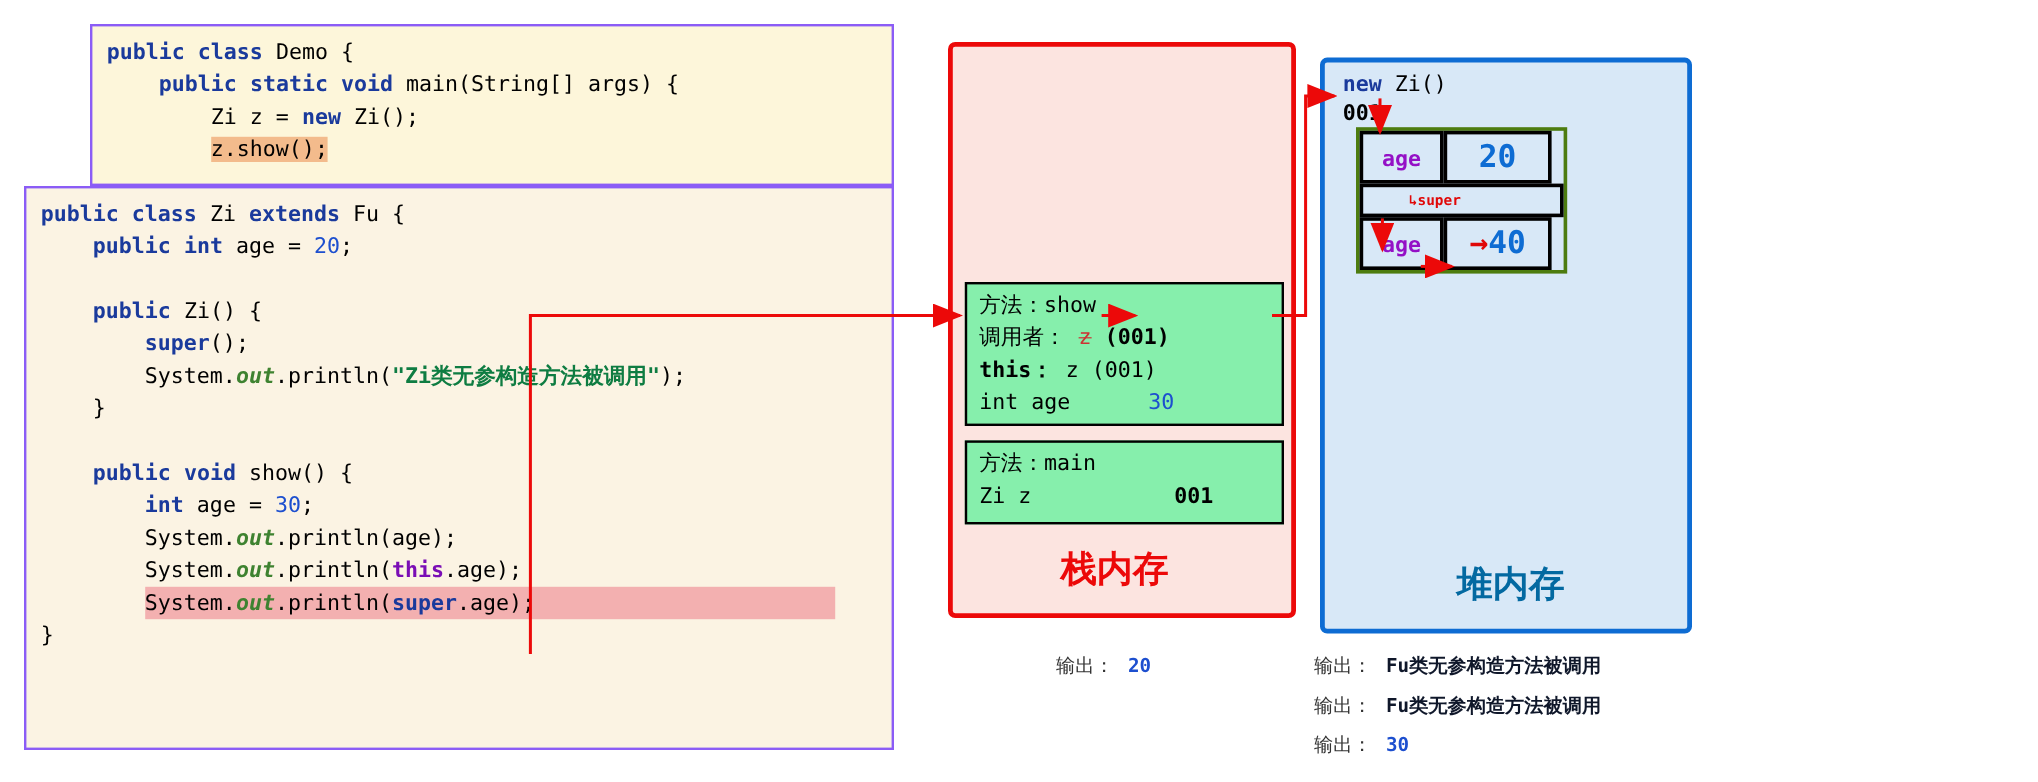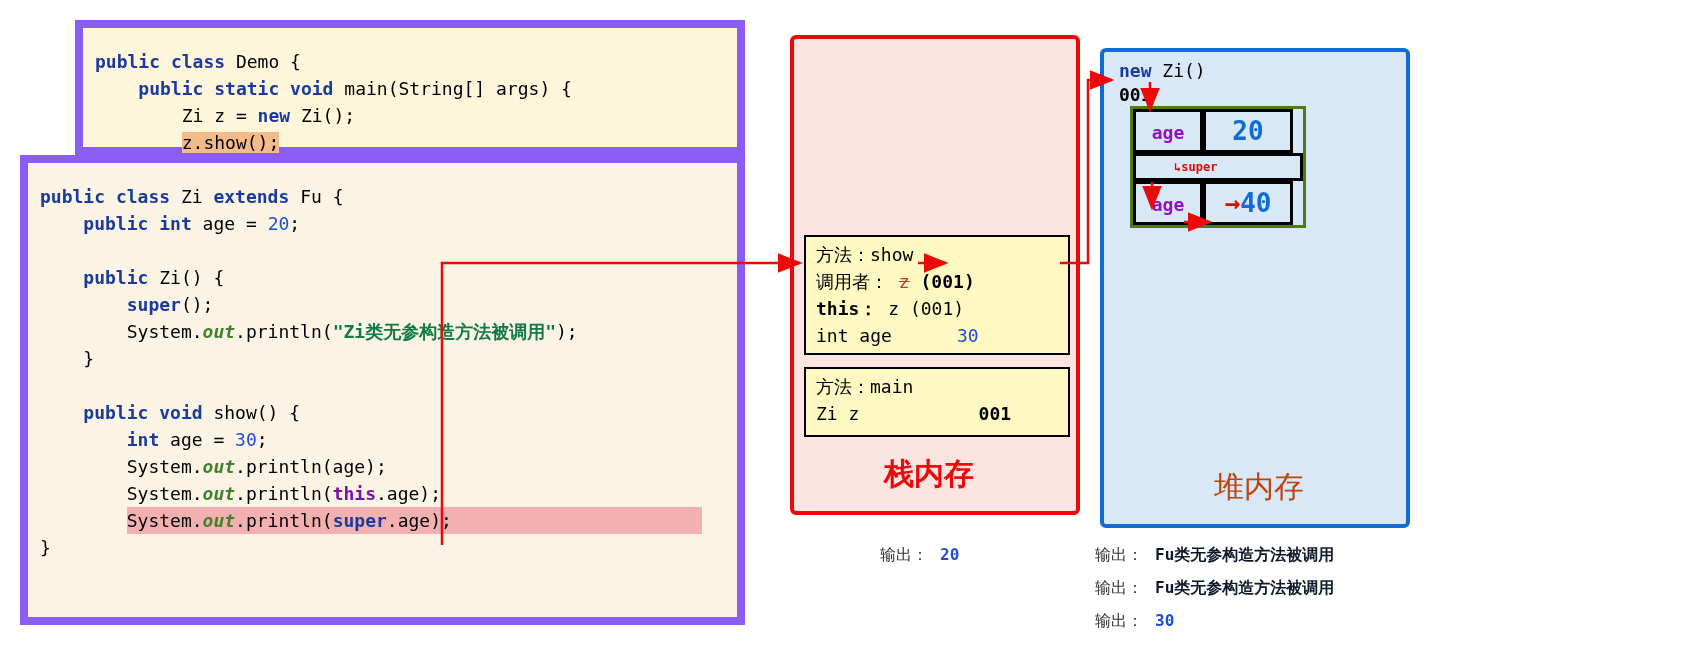--- a/index.html
+++ b/index.html
@@ -15,8 +15,8 @@
 }
 .code-box {
   background: #fdf6da;
-  border: 8px solid #8b5cf6;
-  padding: 20px 12px;
+  border: 2px solid #8b5cf6;
+  padding: 8px 12px;
   position: absolute;
   white-space: pre;
   line-height: 1.5;

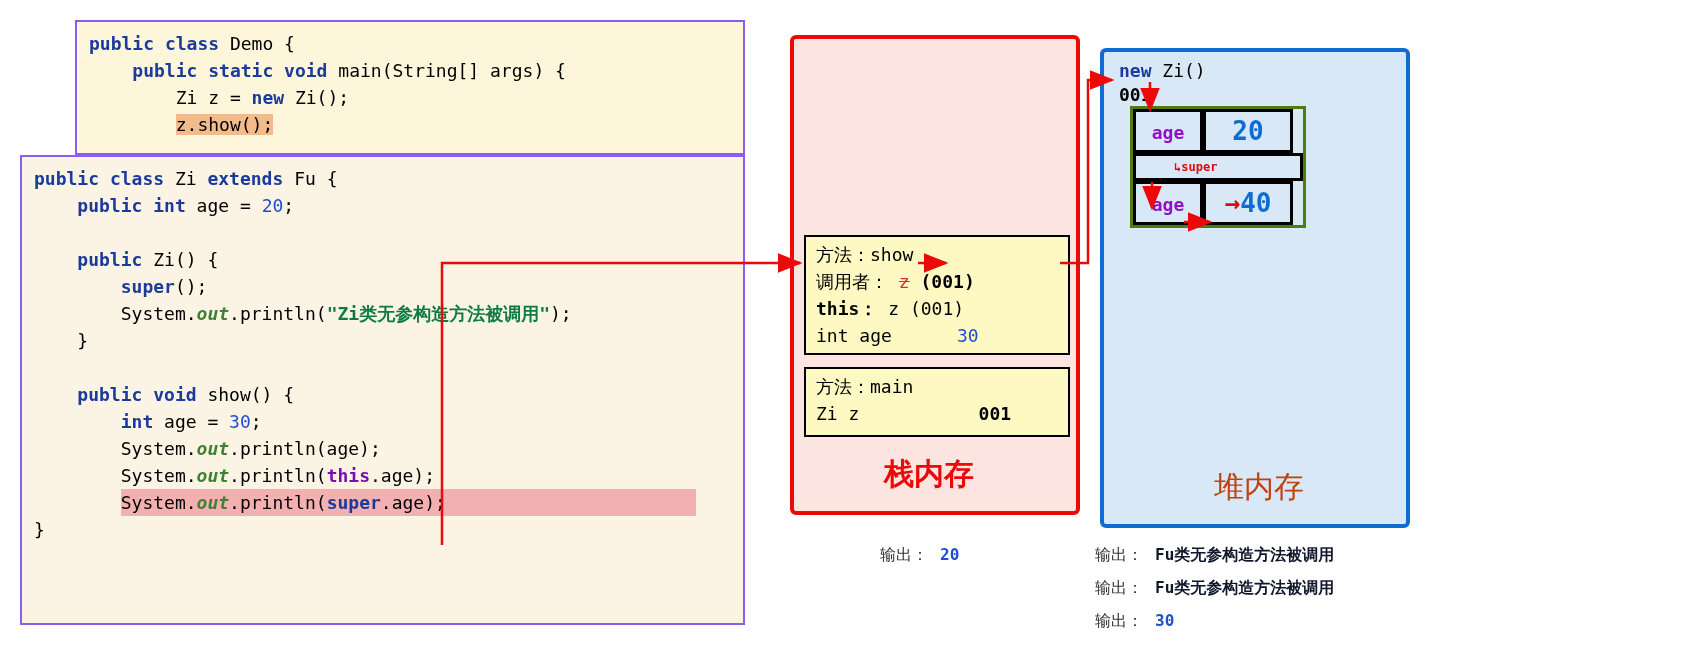--- a/index.html
+++ b/index.html
@@ -42,7 +42,7 @@
 }
 .frame {
   position: absolute;
-  background: #fef9c3;
+  background: #86efac;
   border: 2px solid #000;
   padding: 4px 10px;
   line-height: 1.5;

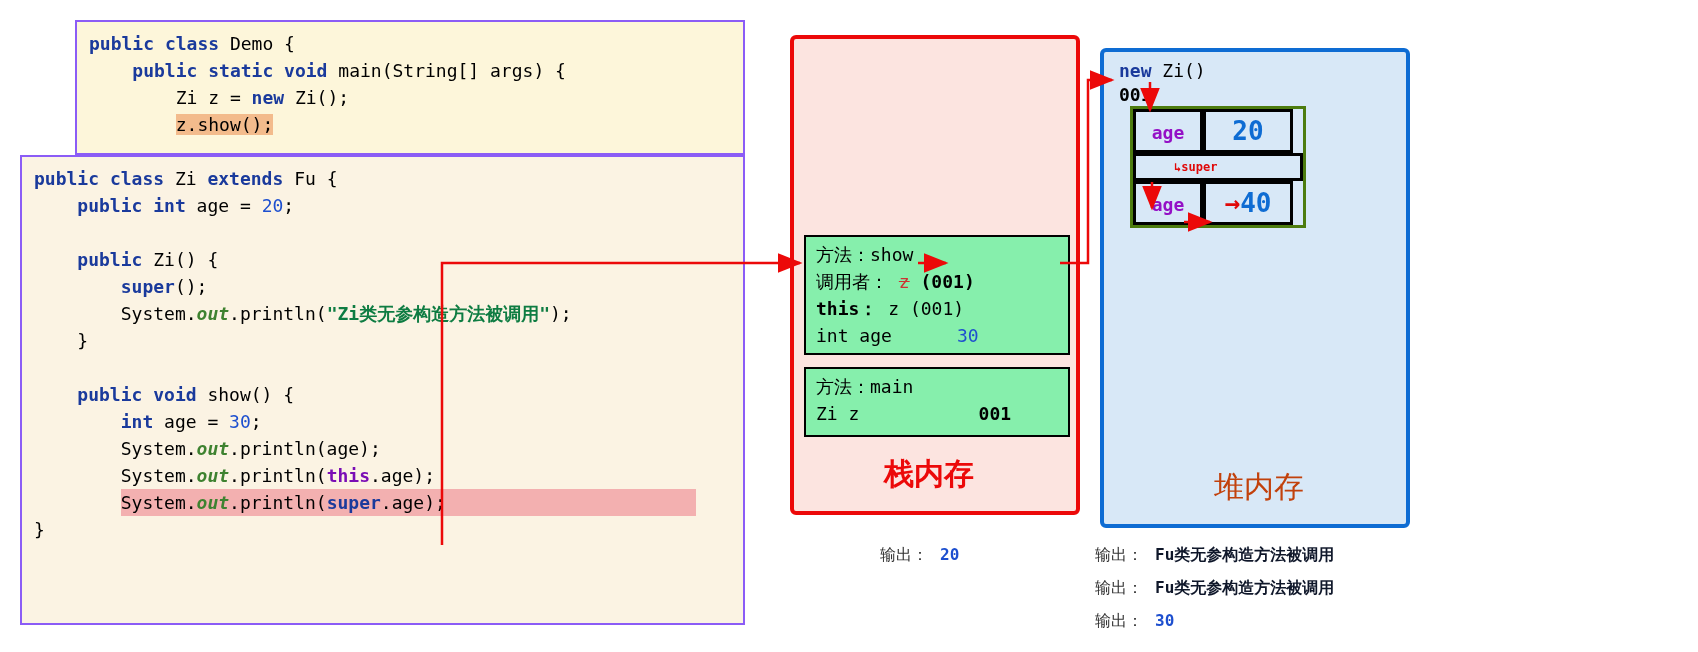--- a/index.html
+++ b/index.html
@@ -72,9 +72,9 @@
   position: absolute;
   left: 110px;
   top: 415px;
-  color: #c2410c;
+  color: #0369a1;
   font-size: 30px;
-  font-weight: normal;
+  font-weight: bold;
   text-align: center;
 }
 .new-lbl { position: absolute; left: 15px; top: 8px; font-size: 18px; }

